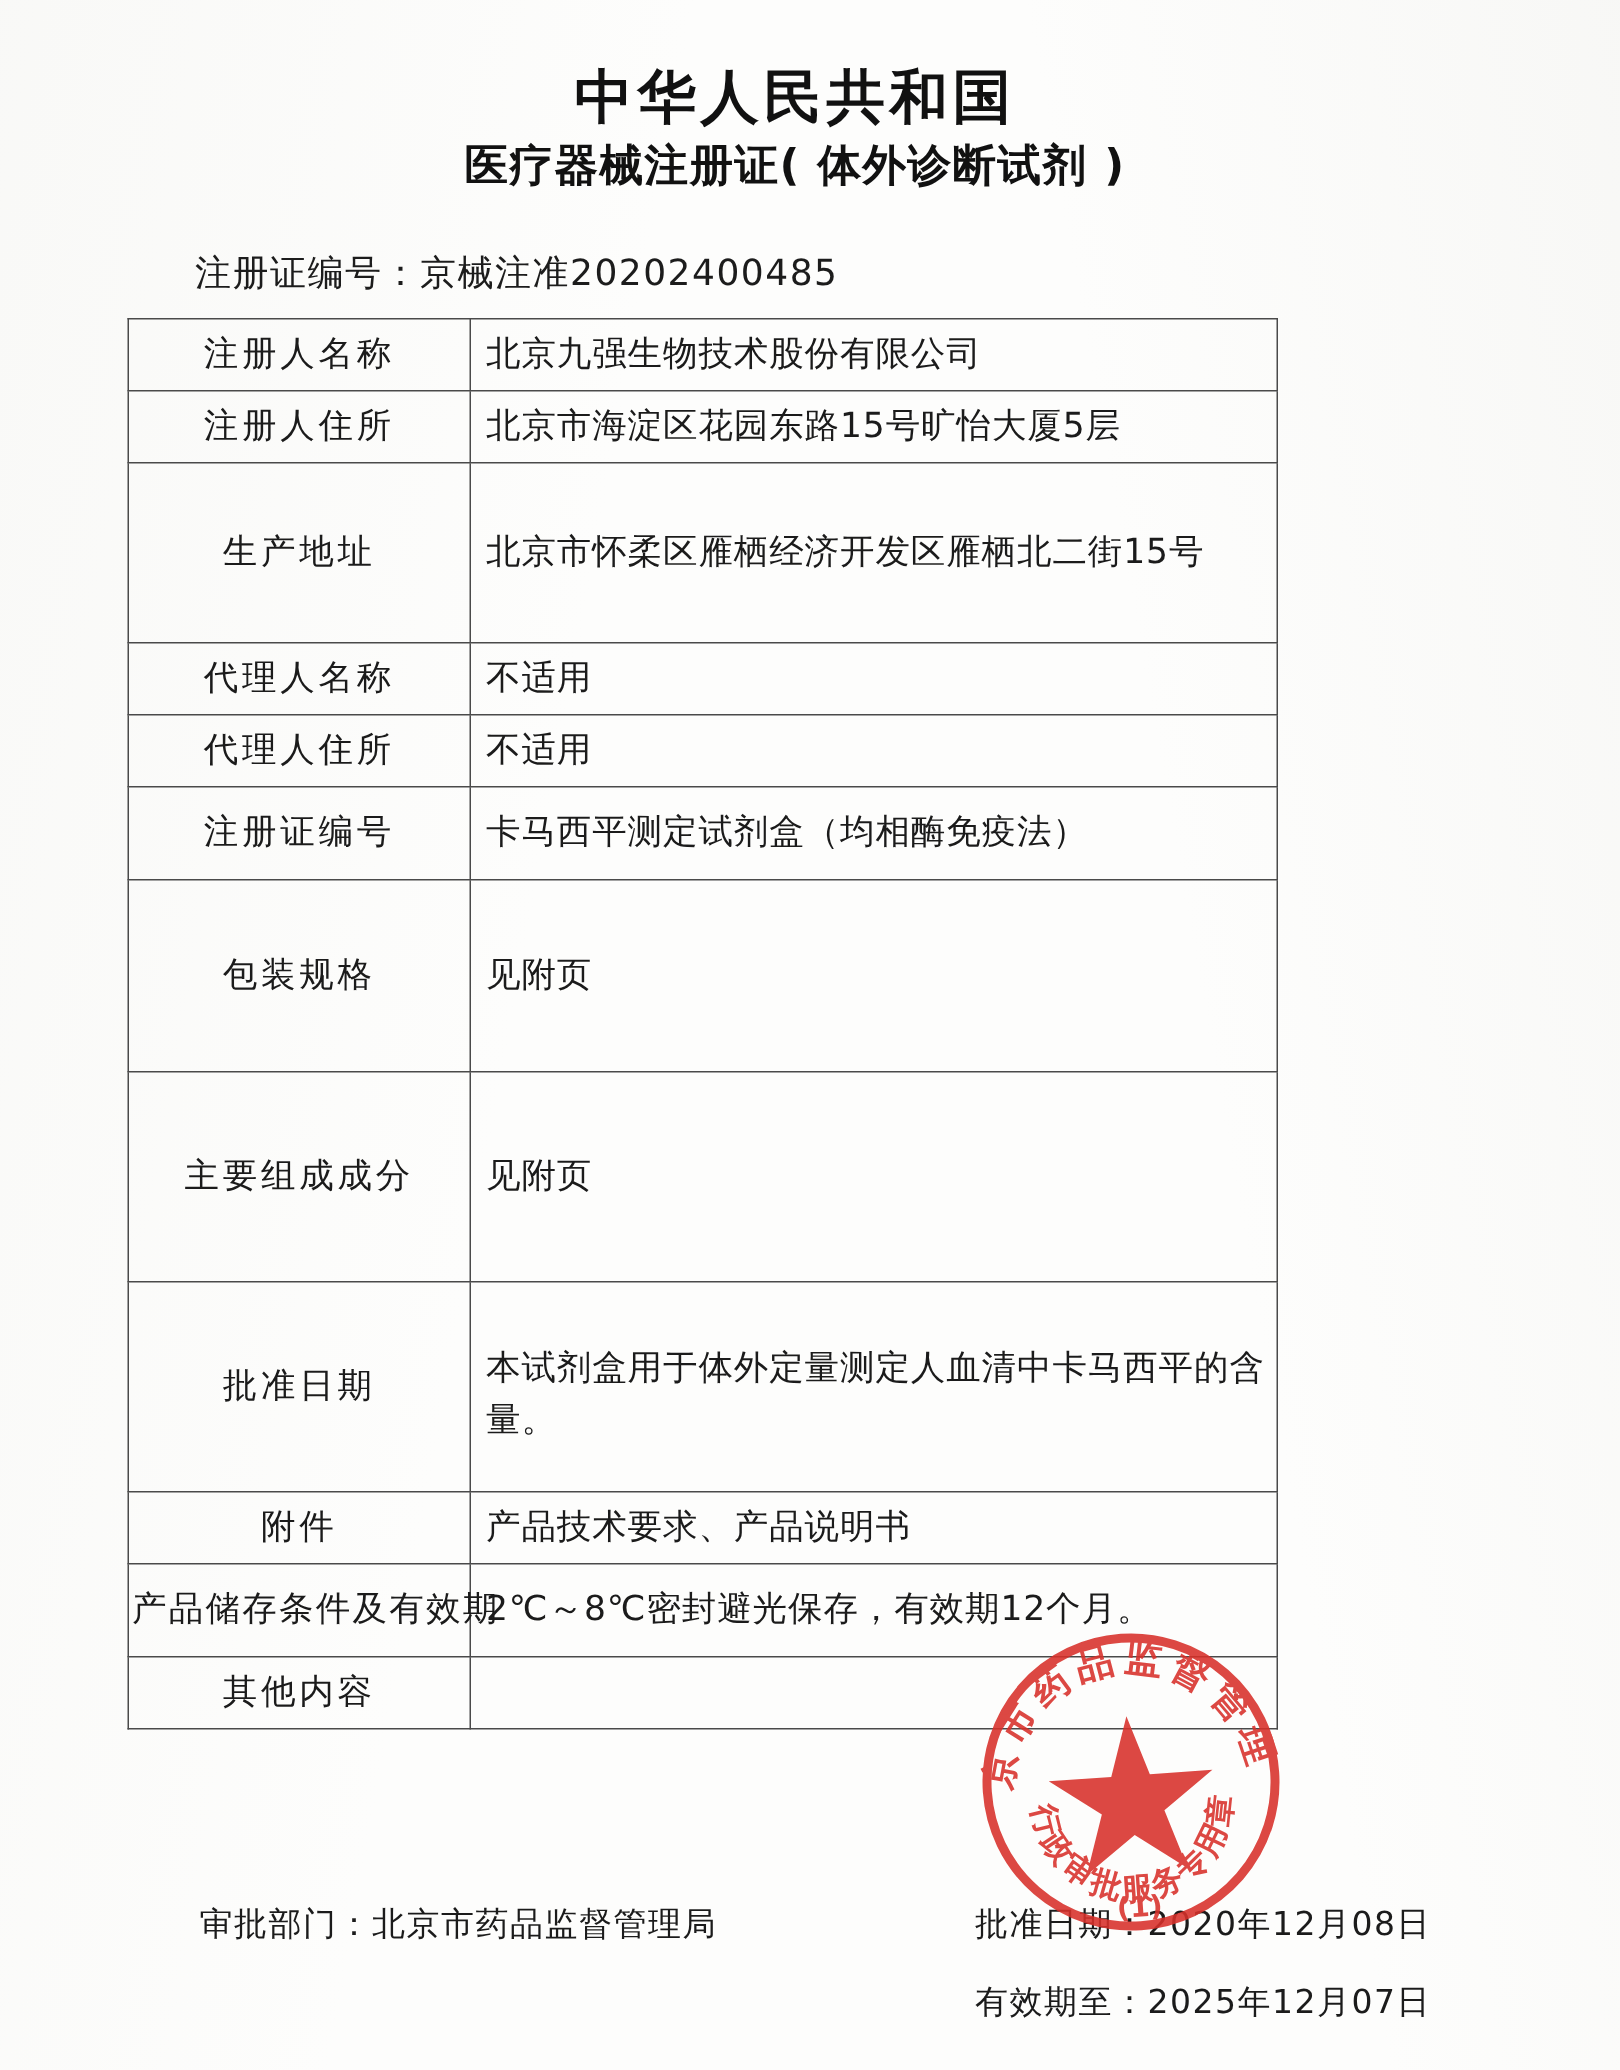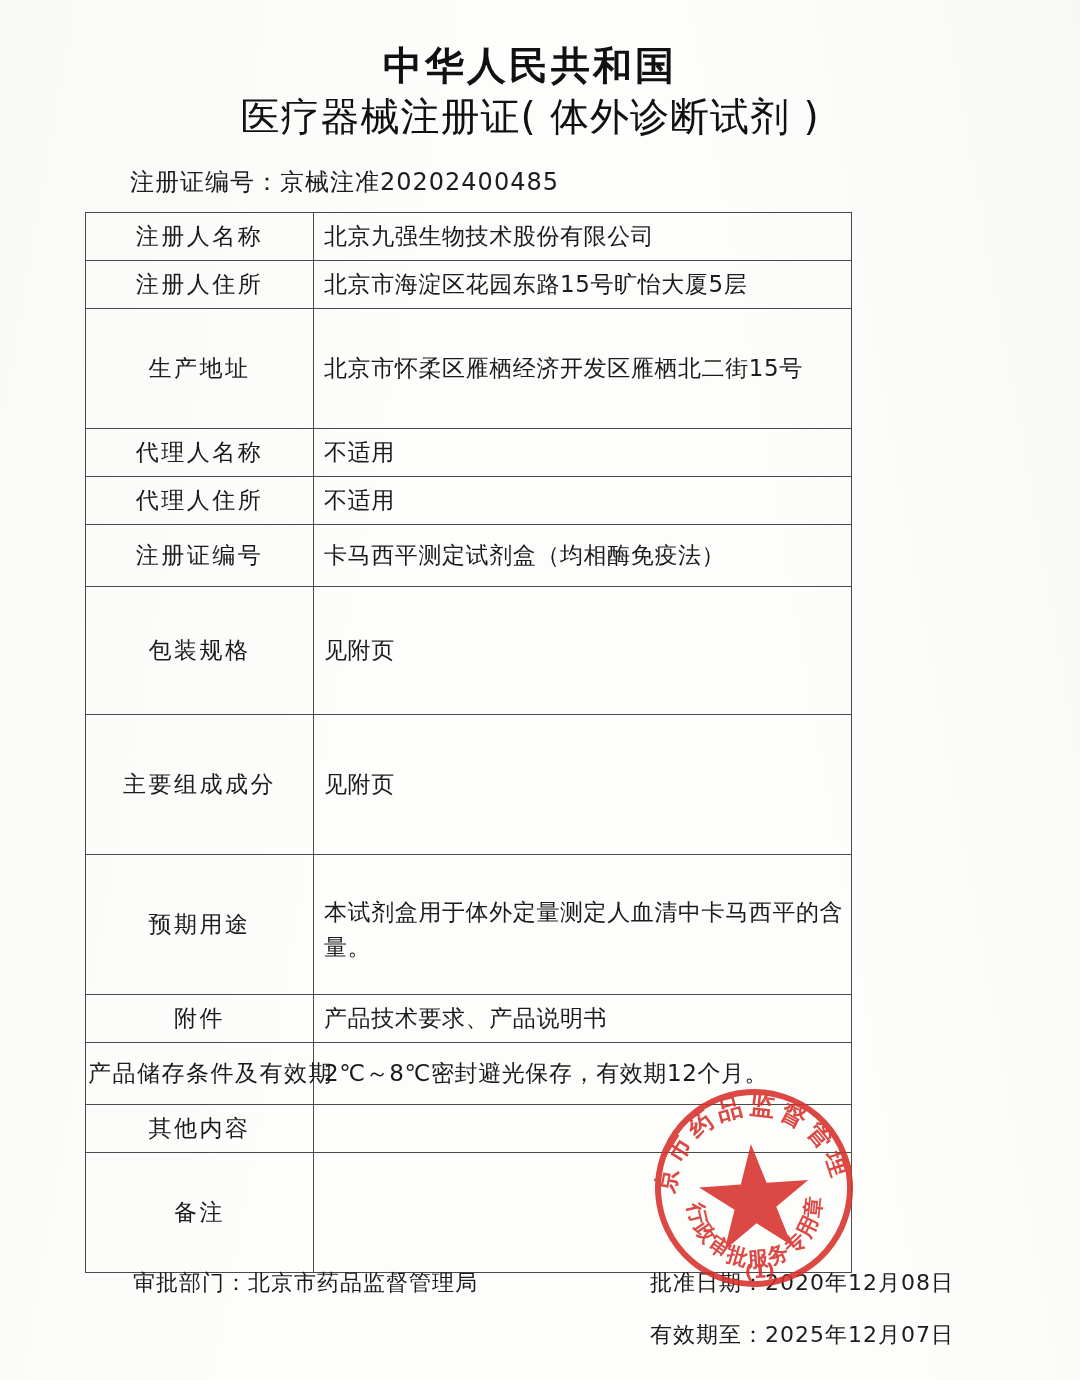--- a/index.html
+++ b/index.html
@@ -41,8 +41,8 @@
     color: #111;
   }
   .title-line2 {
-    font-size: 39px;
-    font-weight: 400;
+    font-size: 29px;
+    font-weight: 700;
     letter-spacing: 1px;
     line-height: 1.35;
     color: #111;

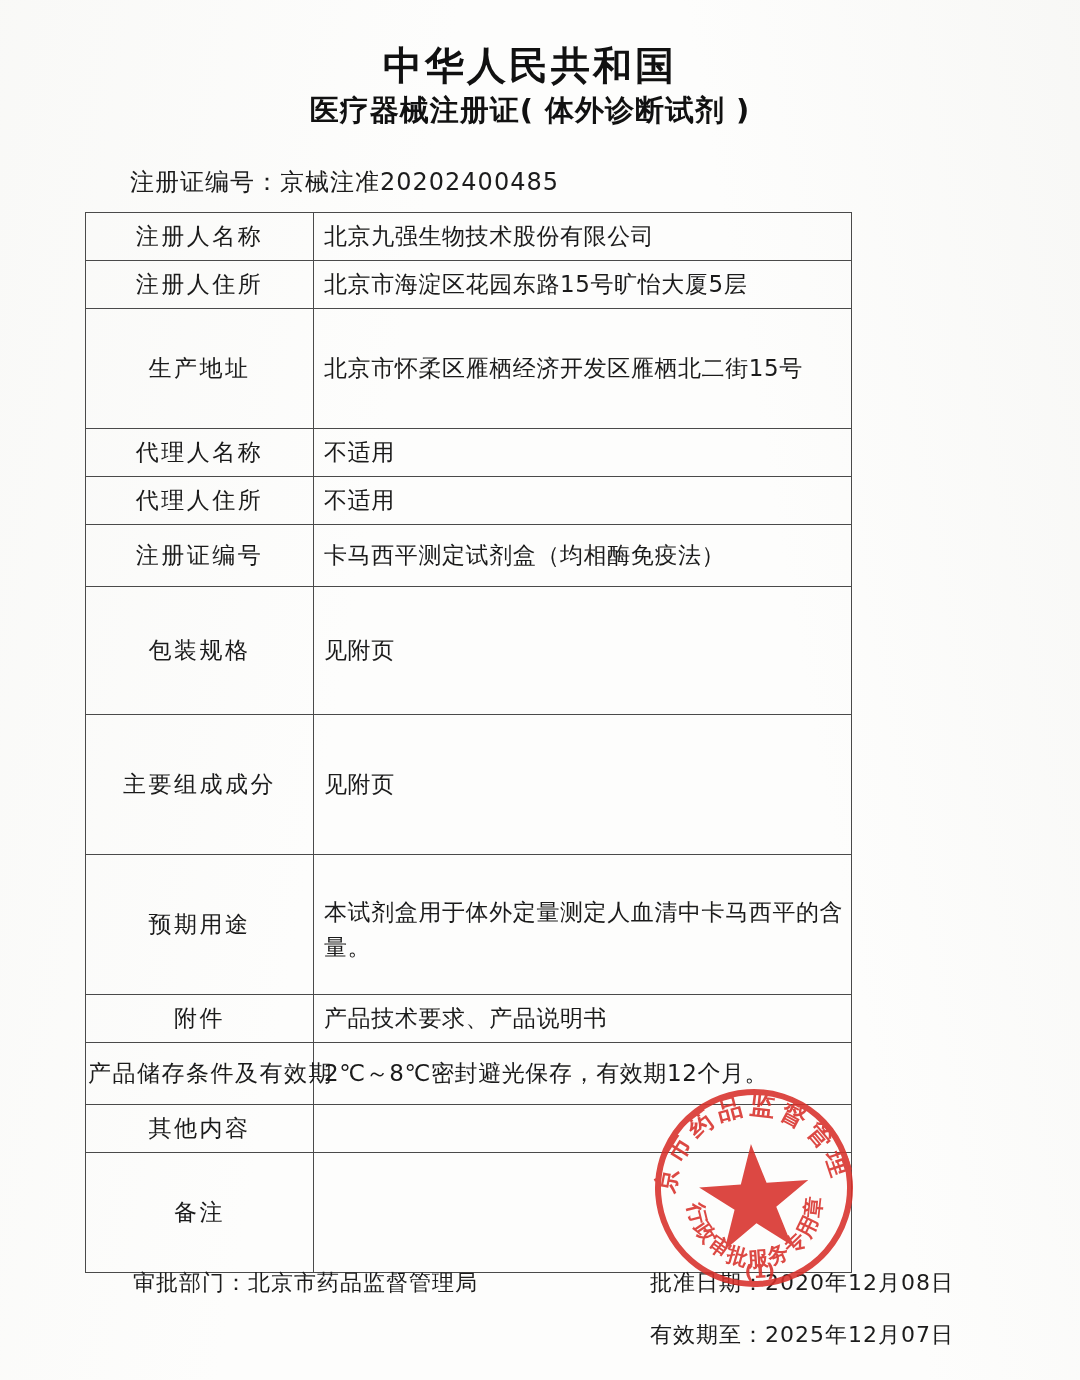--- a/index.html
+++ b/index.html
@@ -230,7 +230,7 @@
       </tr>
       <tr class="r-xxl">
         <td>
-            <span class="lbl">预期用途</span>
+            <span class="lbl">批准日期</span>
           </td>
         <td class="purpose-val">
             <span class="val">本试剂盒用于体外定量测定人血清中卡马西平的含量。</span>

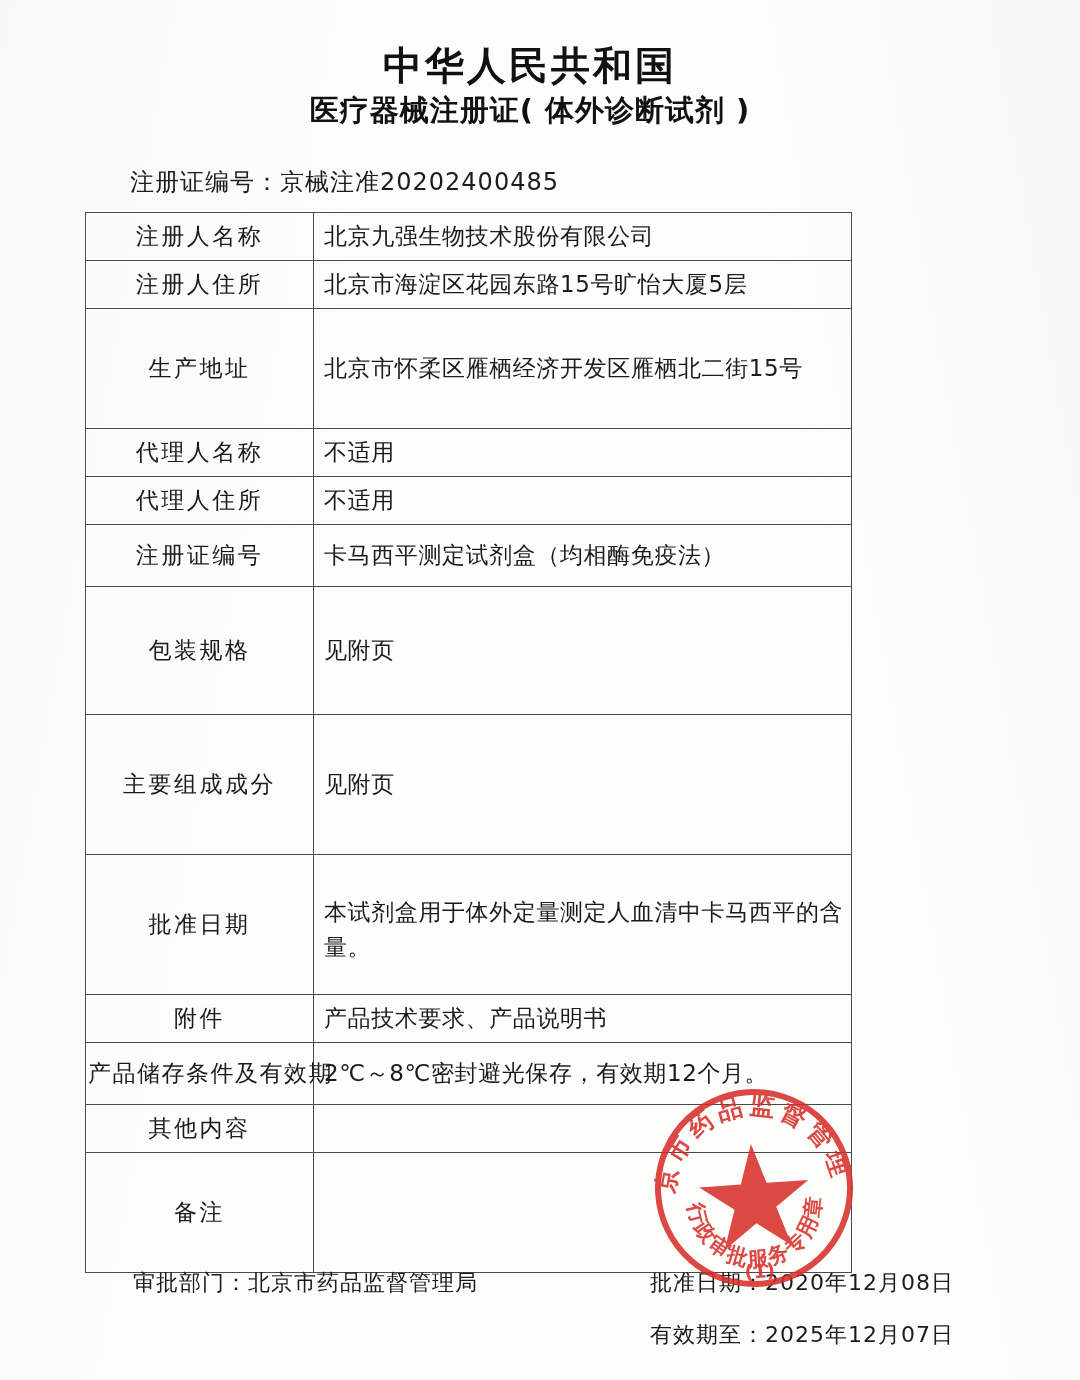--- a/index.html
+++ b/index.html
@@ -255,14 +255,6 @@
       <tr class="r-s">
         <td>
             <span class="lbl">其他内容</span>
-          </td>
-        <td>
-            <span class="val"></span>
-          </td>
-      </tr>
-      <tr class="r-l">
-        <td>
-            <span class="lbl">备注</span>
           </td>
         <td>
             <span class="val"></span>

